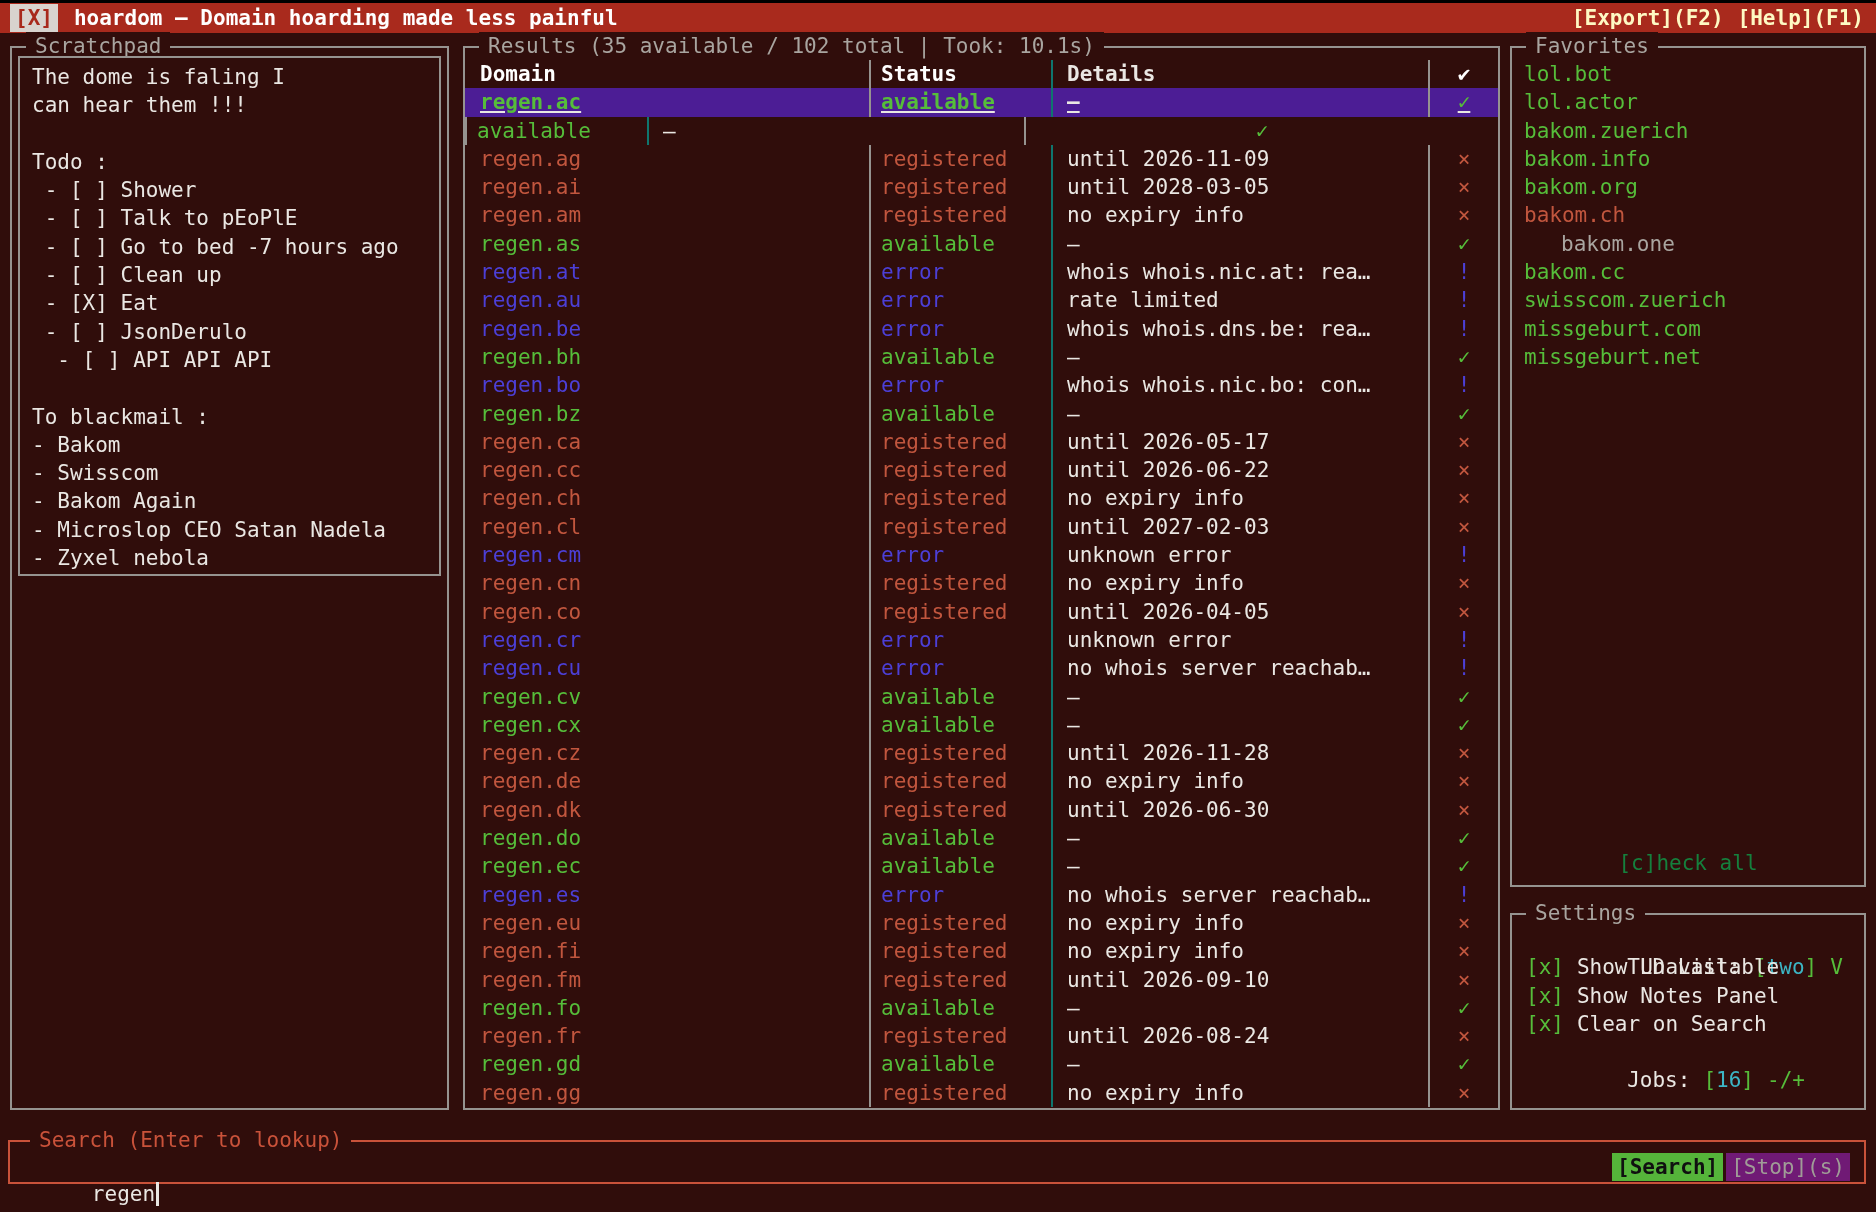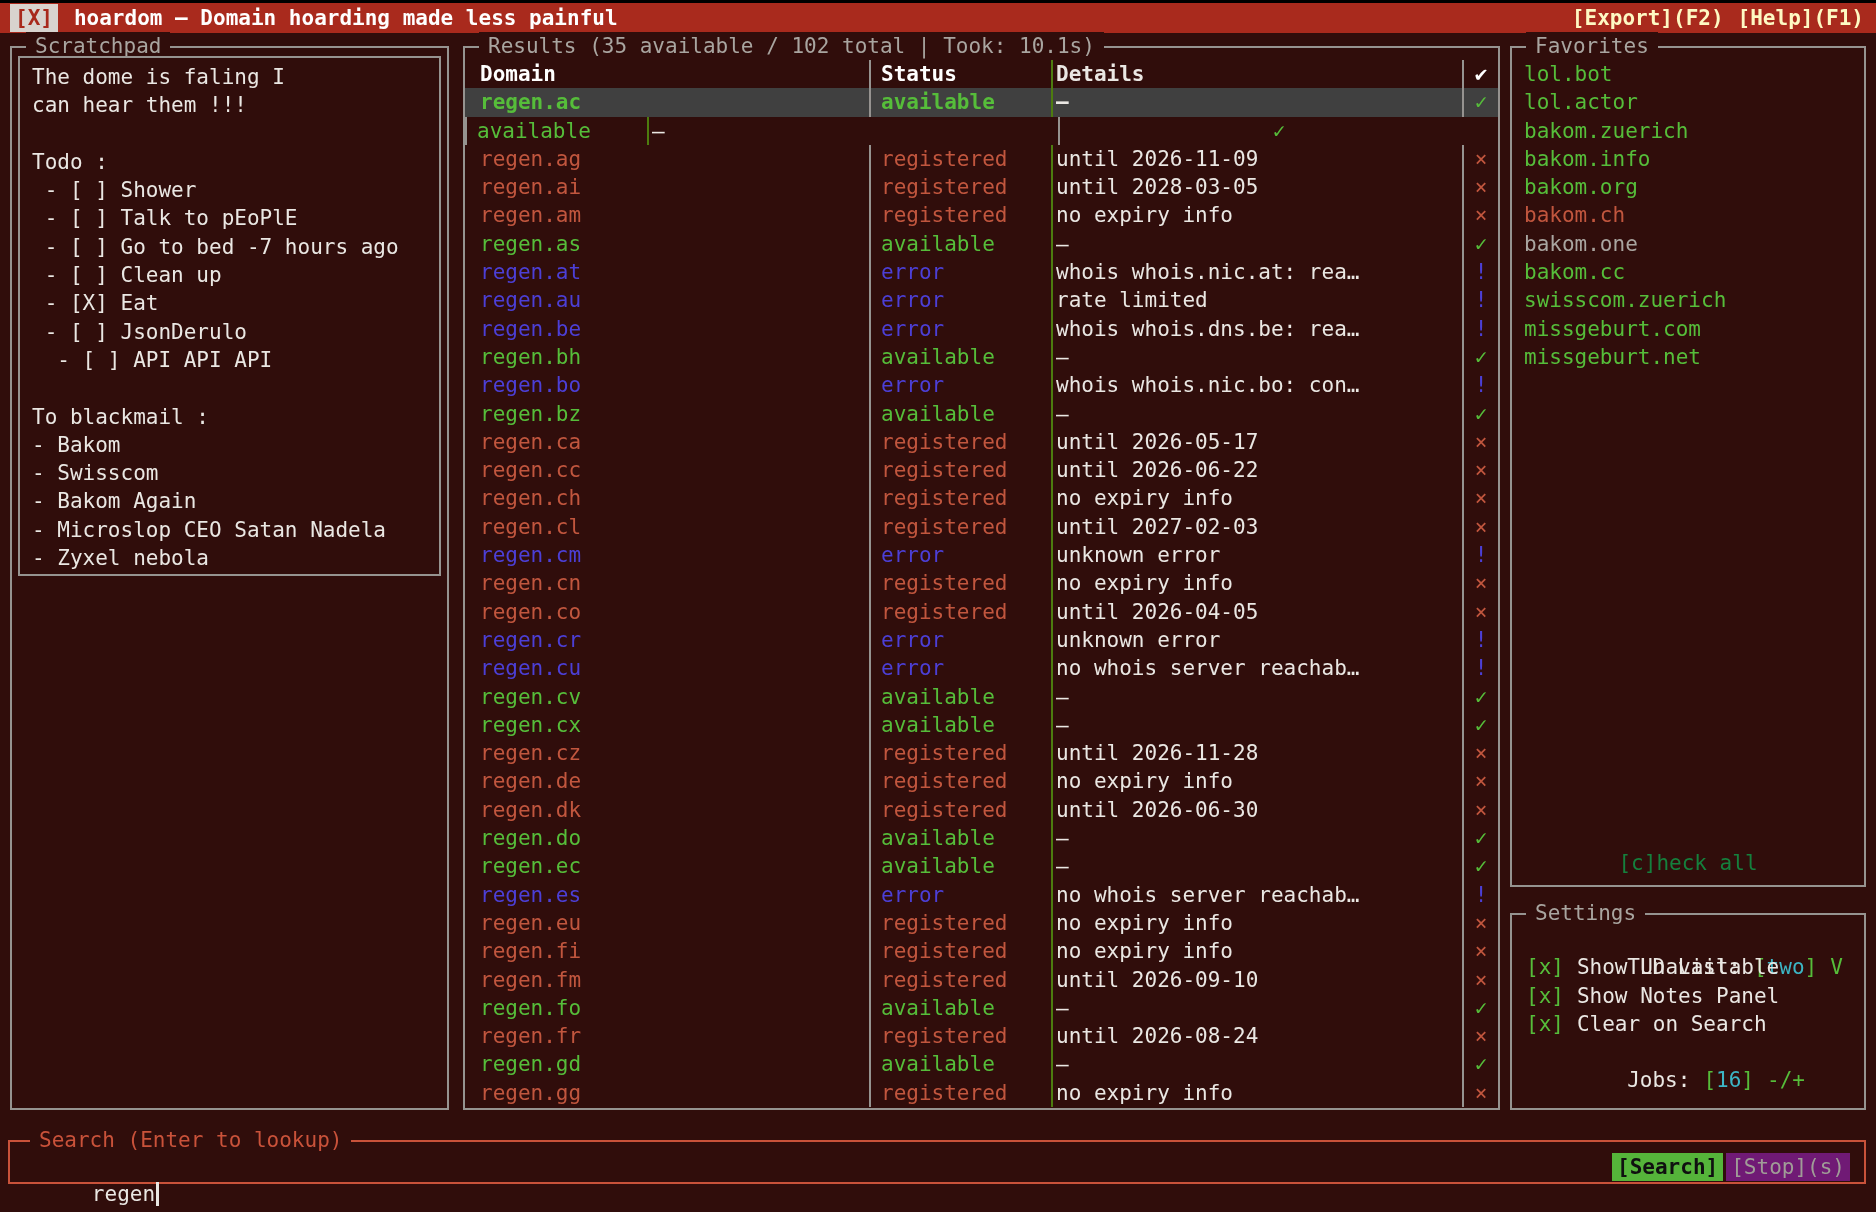--- a/index.html
+++ b/index.html
@@ -34,7 +34,7 @@
   .trow.selected{background:#404040;font-weight:bold;}
   .c-domain{width:404px;padding-left:15px;box-sizing:border-box;overflow:hidden;white-space:pre;align-self:stretch;display:flex;align-items:center;}
   .c-status{width:182px;padding-left:10px;border-left:2px solid #969390;box-sizing:border-box;overflow:hidden;white-space:pre;align-self:stretch;display:flex;align-items:center;}
-  .c-details{width:411px;padding-left:3px;border-left:2px solid #4d7c0f;box-sizing:border-box;overflow:hidden;white-space:pre;color:#eae7e3;align-self:stretch;display:flex;align-items:center;}
+  .c-details{width:377px;padding-left:14px;border-left:2px solid #0f766e;box-sizing:border-box;overflow:hidden;white-space:pre;color:#eae7e3;align-self:stretch;display:flex;align-items:center;}
   .c-check{flex:1;border-left:2px solid #969390;box-sizing:border-box;text-align:center;align-self:stretch;display:flex;align-items:center;justify-content:center;}
   .thead .c-check{color:#ffffff;}
   .st-available{color:#56bd3a;}

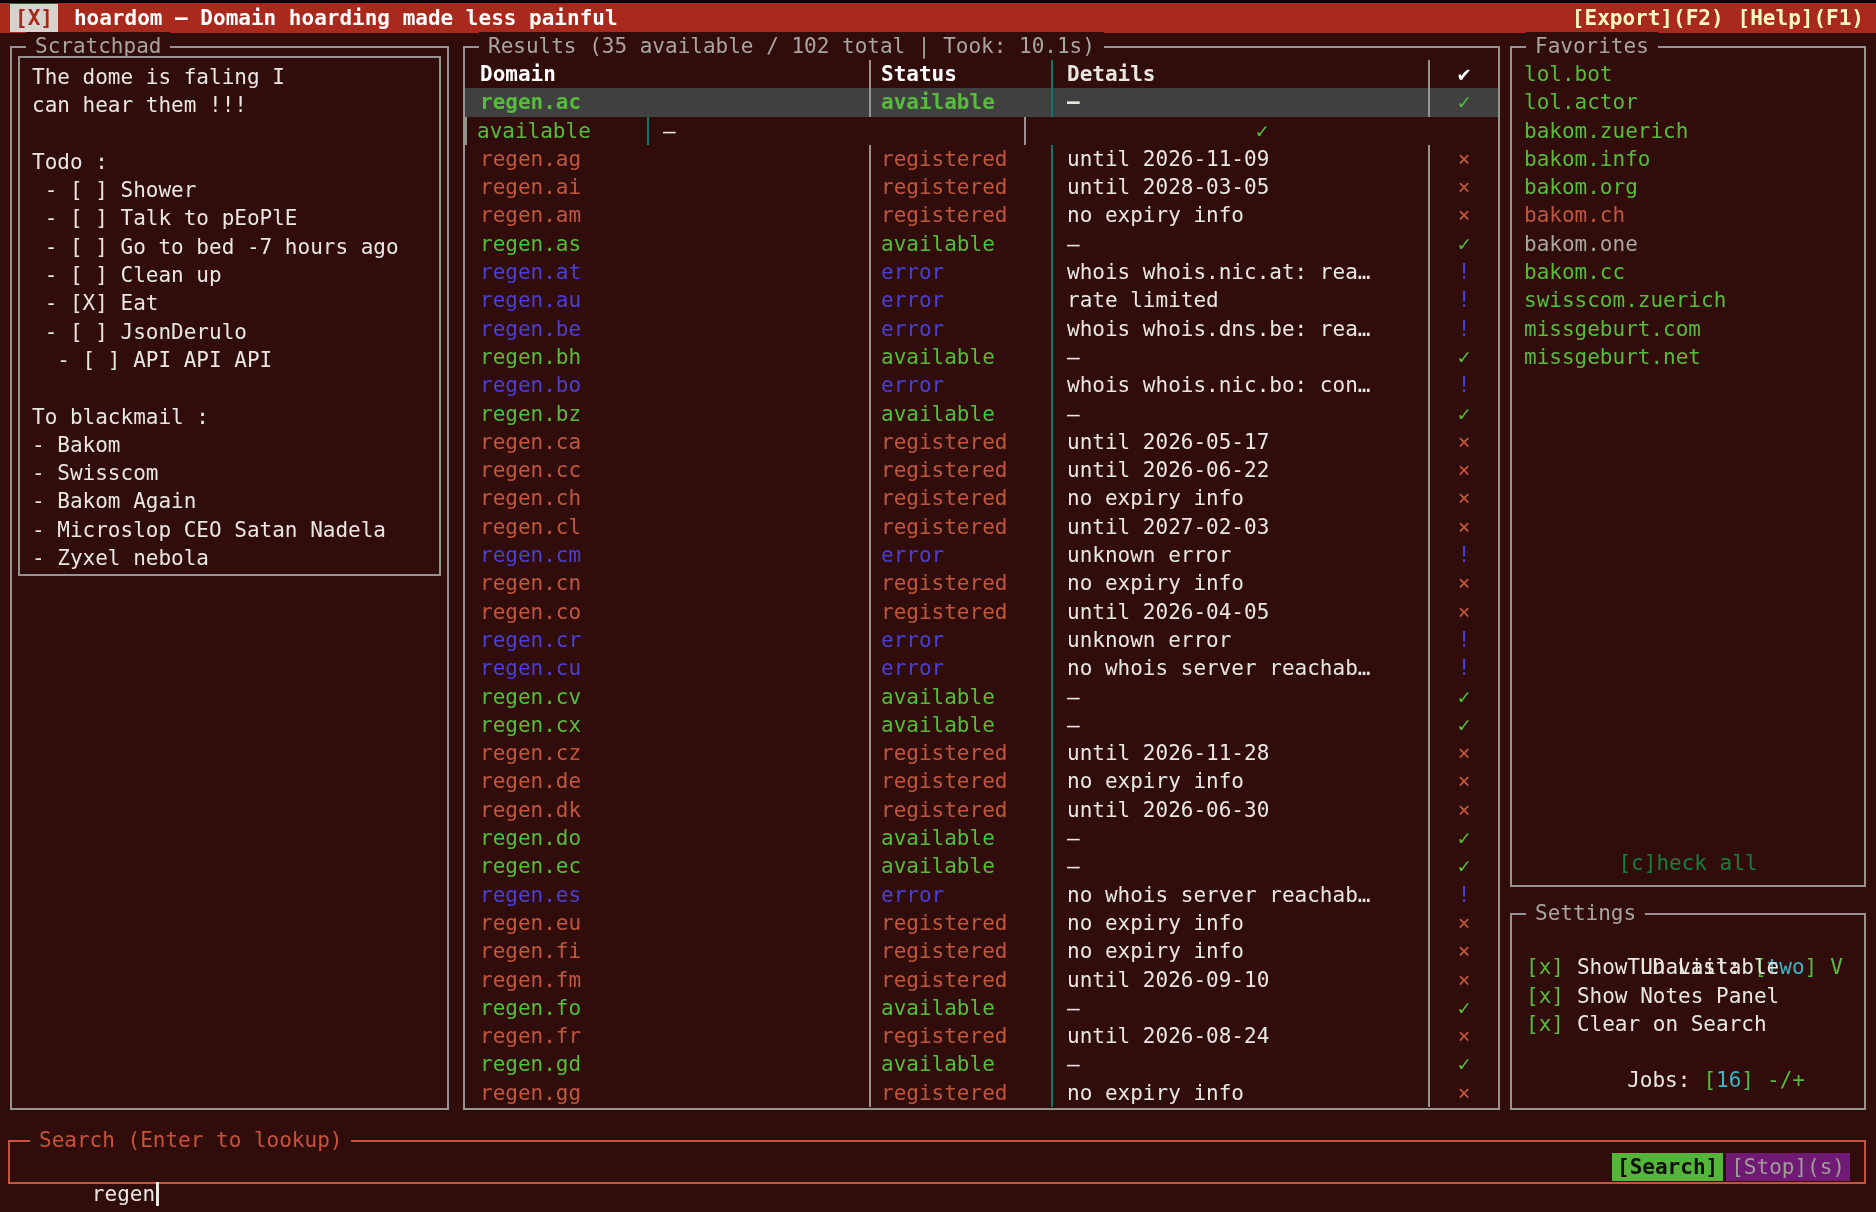--- a/index.html
+++ b/index.html
@@ -31,7 +31,7 @@
   .table{padding-top:12px;}
   .trow{display:flex;height:28.3px;align-items:center;}
   .trow.thead{color:#ffffff;font-weight:bold;}
-  .trow.selected{background:#404040;font-weight:bold;}
+  .trow.selected{background:#4c1d95;font-weight:bold;text-decoration:underline;}
   .c-domain{width:404px;padding-left:15px;box-sizing:border-box;overflow:hidden;white-space:pre;align-self:stretch;display:flex;align-items:center;}
   .c-status{width:182px;padding-left:10px;border-left:2px solid #969390;box-sizing:border-box;overflow:hidden;white-space:pre;align-self:stretch;display:flex;align-items:center;}
   .c-details{width:377px;padding-left:14px;border-left:2px solid #0f766e;box-sizing:border-box;overflow:hidden;white-space:pre;color:#eae7e3;align-self:stretch;display:flex;align-items:center;}

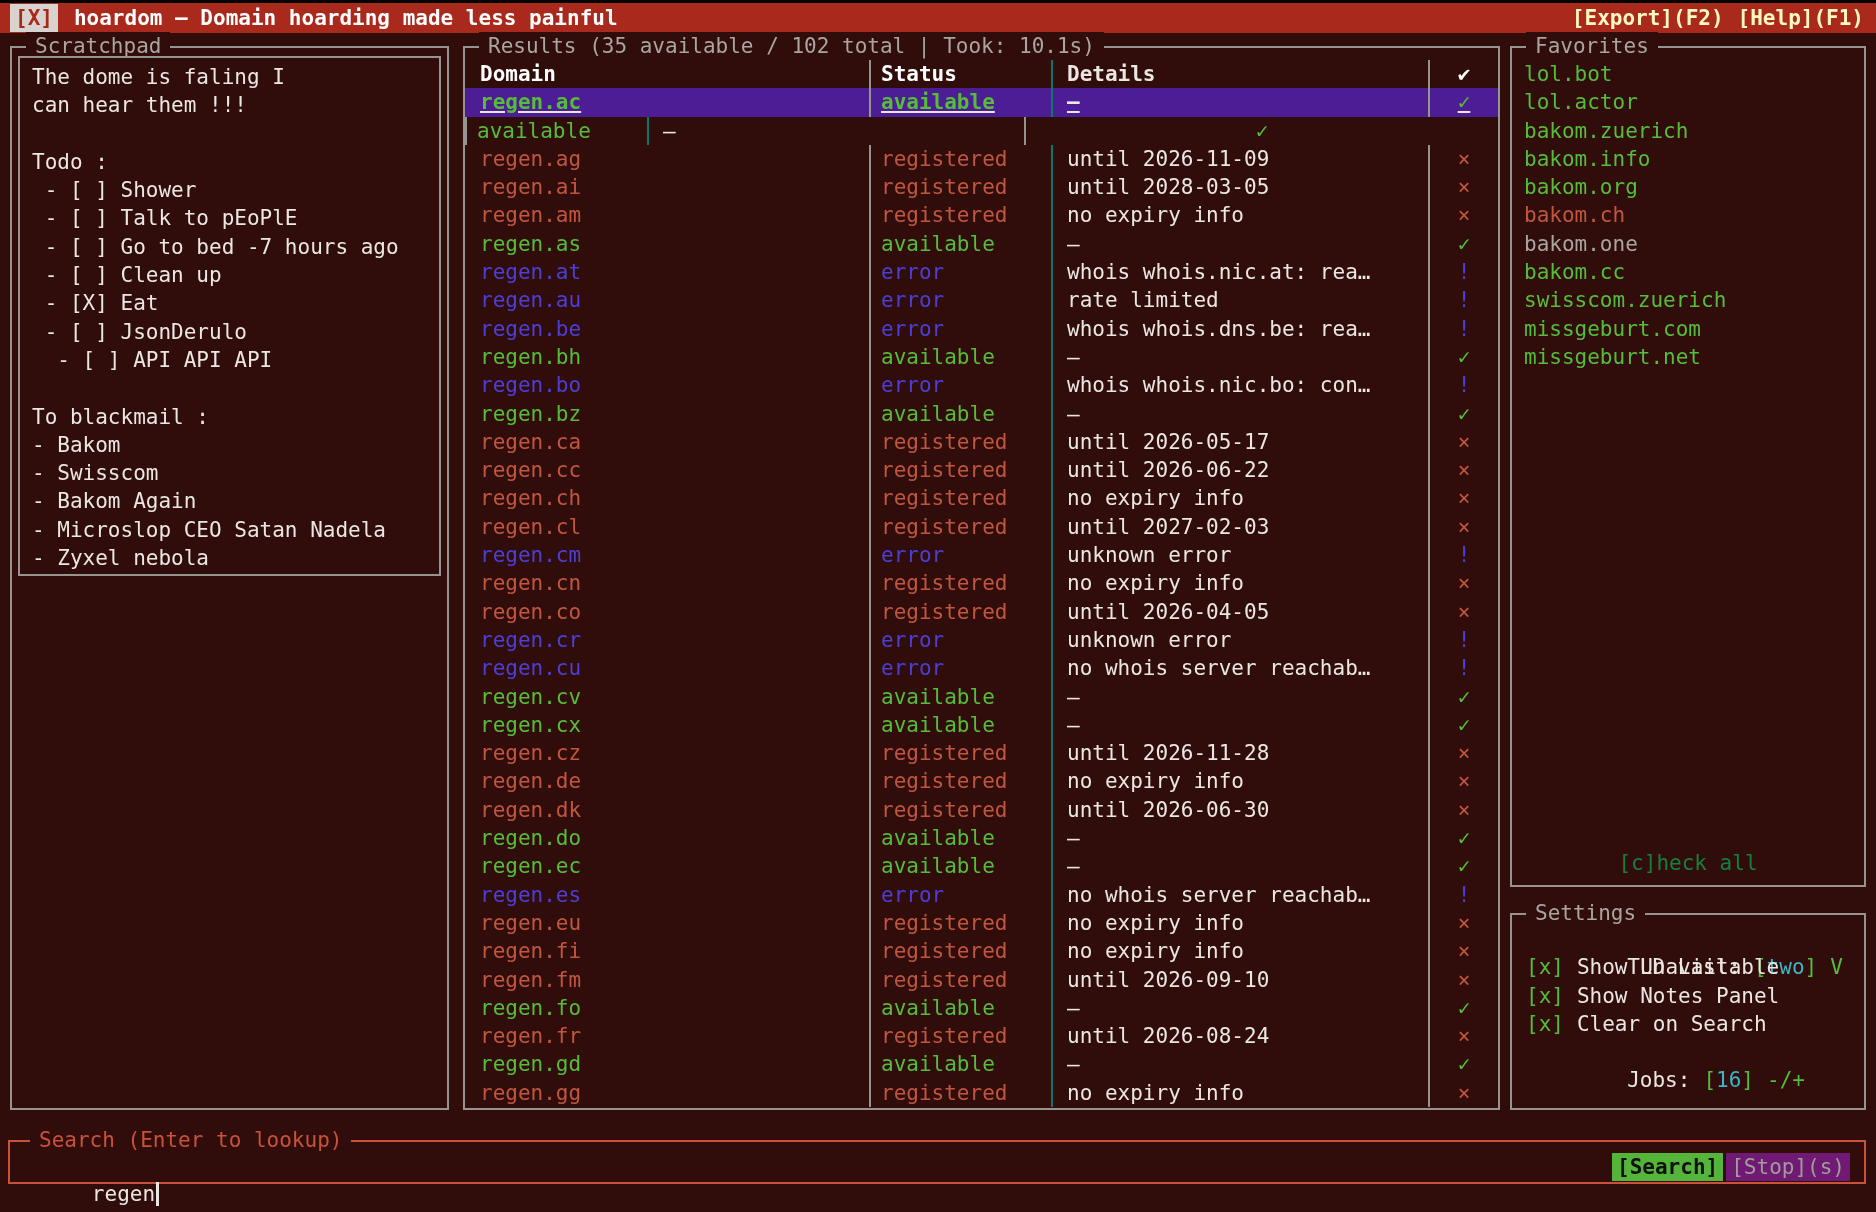--- a/index.html
+++ b/index.html
@@ -40,7 +40,7 @@
   .st-available{color:#56bd3a;}
   .st-registered{color:#c1563e;}
   .st-error{color:#4c3fd6;}
-  .st-unknown{color:#a9a5a0;}
+  .st-unknown{color:#a9a5a0;margin-left:37px;}
   
   .fav-list{padding:12px 0 0 12px;}
   .fav-item{height:28.3px;white-space:pre;}

